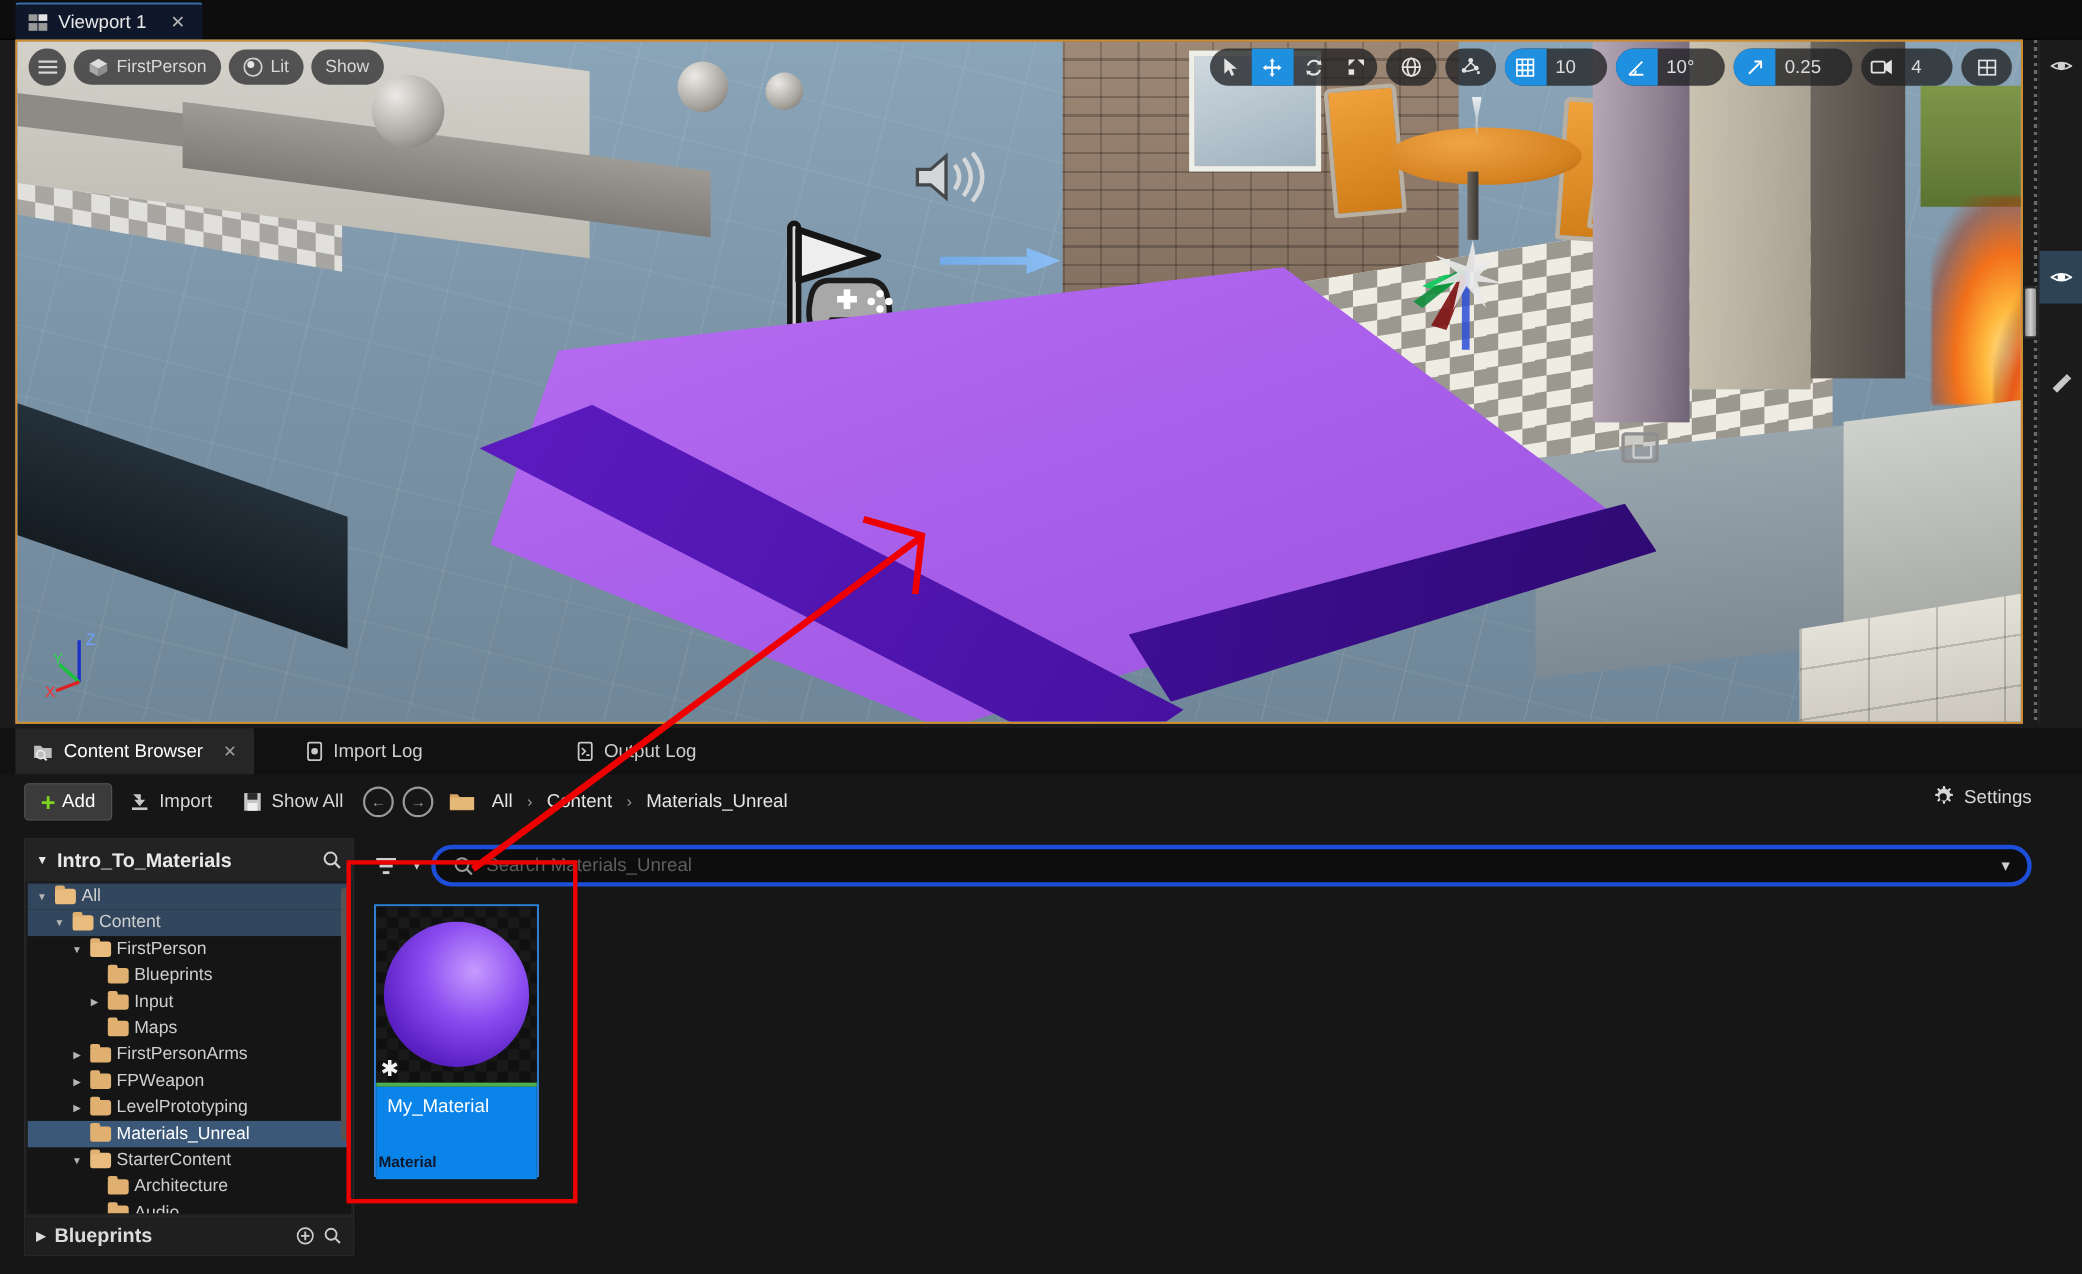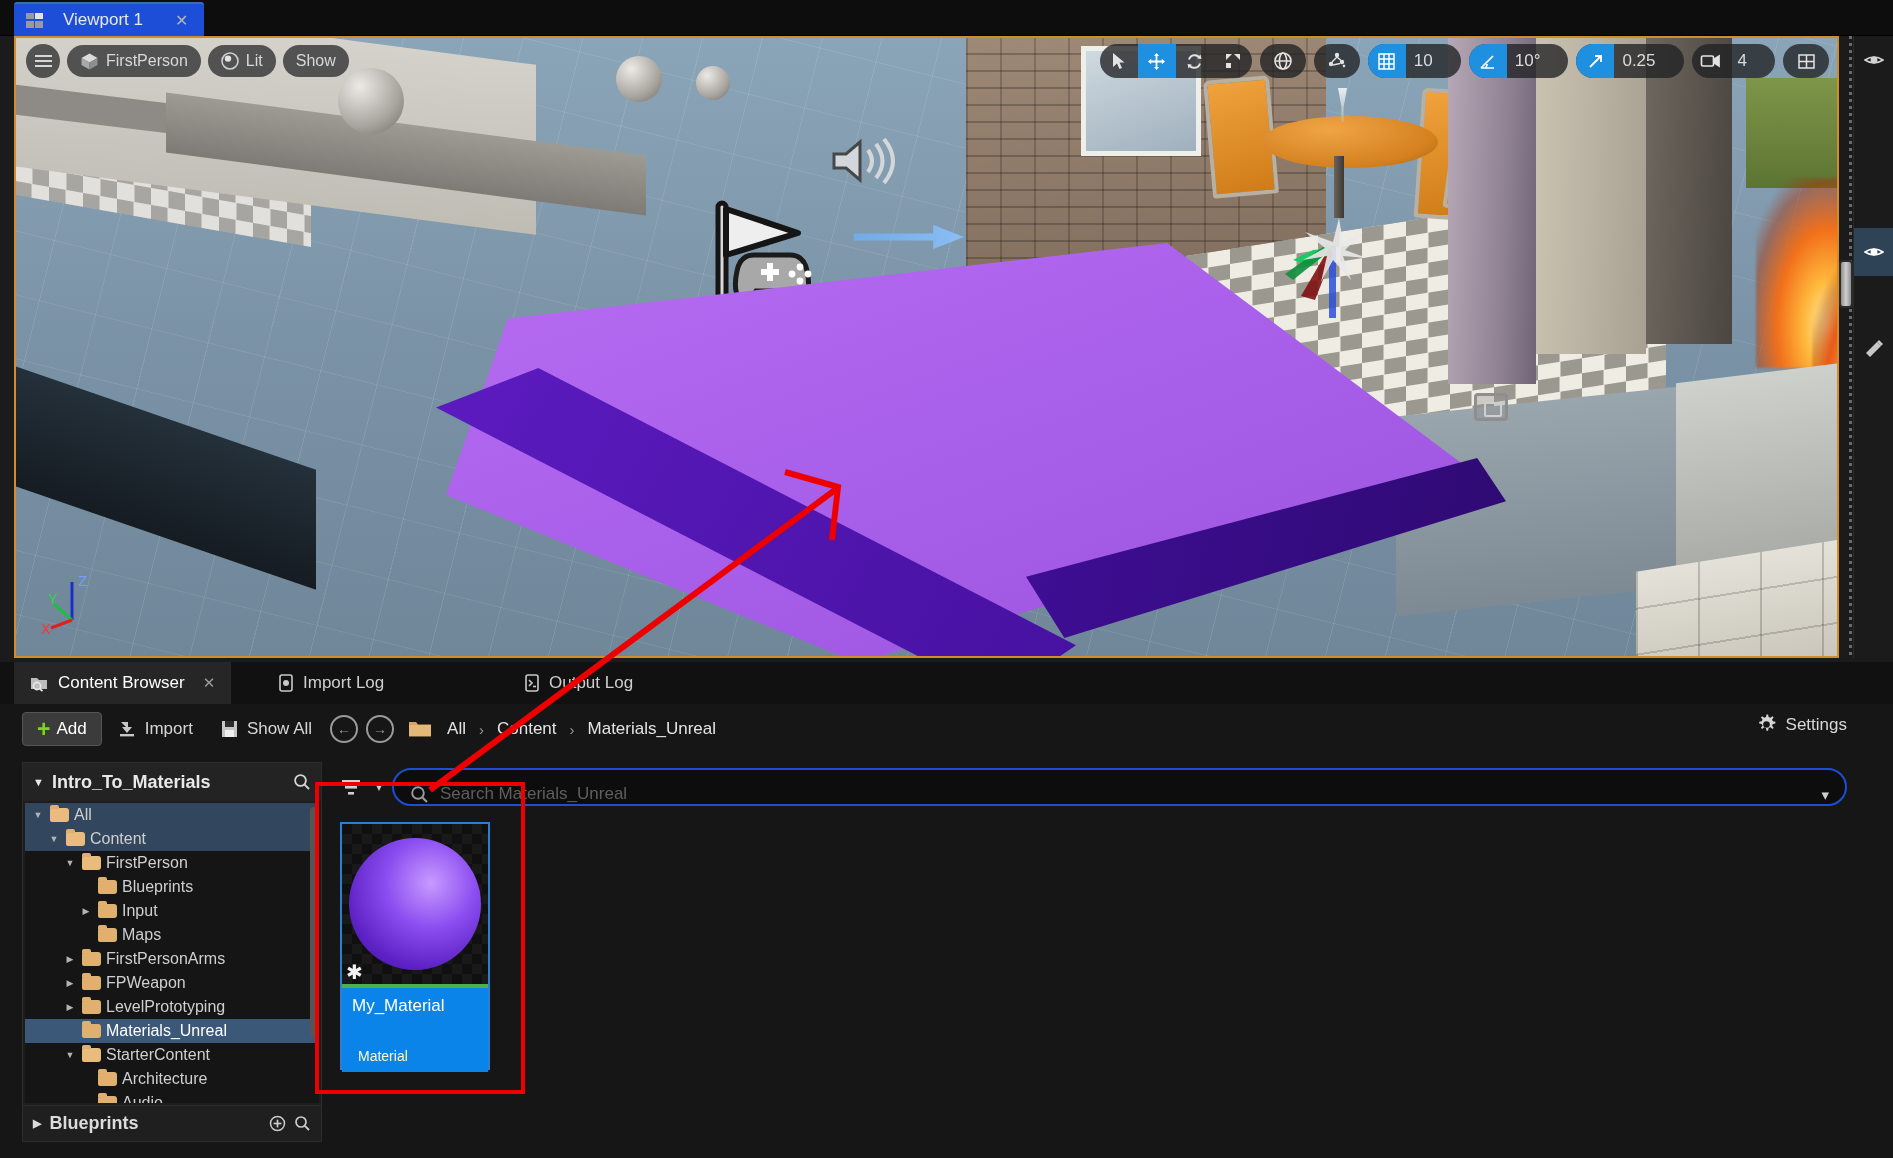--- a/index.html
+++ b/index.html
@@ -18,8 +18,8 @@
   }
   .vp-tab {
     position: absolute; left: 14px; top: 2px; height: 34px;
-    background: #1d4ed8; border-top: 2px solid #3d6fa8;
-    display: flex; align-items: center; gap: 20px;
+    background: #0f172a; border-top: 2px solid #3d6fa8;
+    display: flex; align-items: center; gap: 10px;
     padding: 0 16px 0 12px; border-radius: 3px 3px 0 0;
   }
   .vp-tab .tname { color: #e8e8e8; font-size: 17px; }

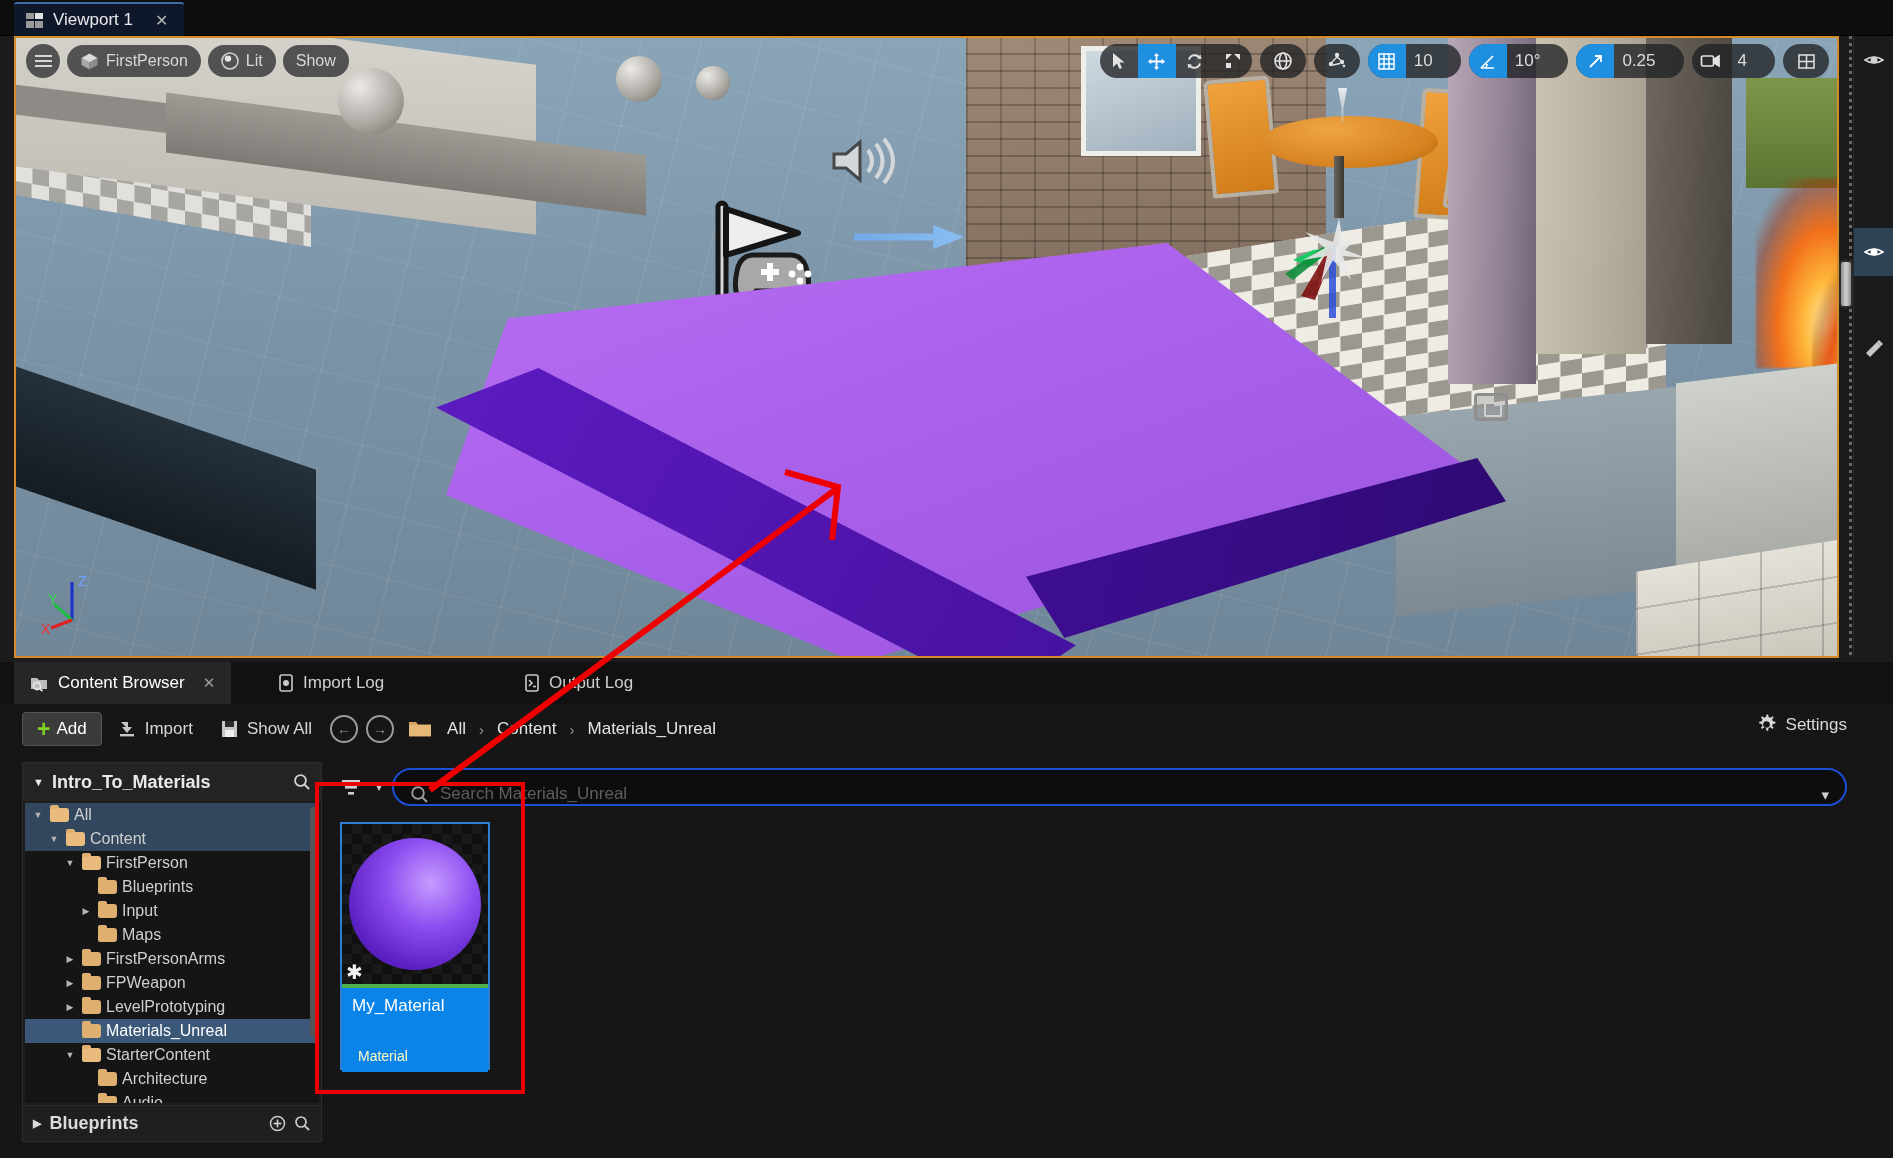--- a/index.html
+++ b/index.html
@@ -286,8 +286,8 @@
   .filter-ico { width:26px; height:22px; position:relative; flex:0 0 auto; }
   .chev-sm { color:#cacaca; font-size:12px; }
   .search-box {
-    flex:1; height:38px; background:#0d0d0d; border:2px solid #1d4ed8; border-radius:19px;
-    display:flex; align-items:flex-end; gap:11px; padding:0 16px;
+    flex:1; height:38px; background:#0d0d0d; border:4px solid #1d4ed8; border-radius:19px;
+    display:flex; align-items:center; gap:11px; padding:0 16px;
   }
   .search-box .ph { color:#5f5f5f; font-size:17px; flex:1; }
   .search-box .chev { color:#cfcfcf; font-size:15px; }

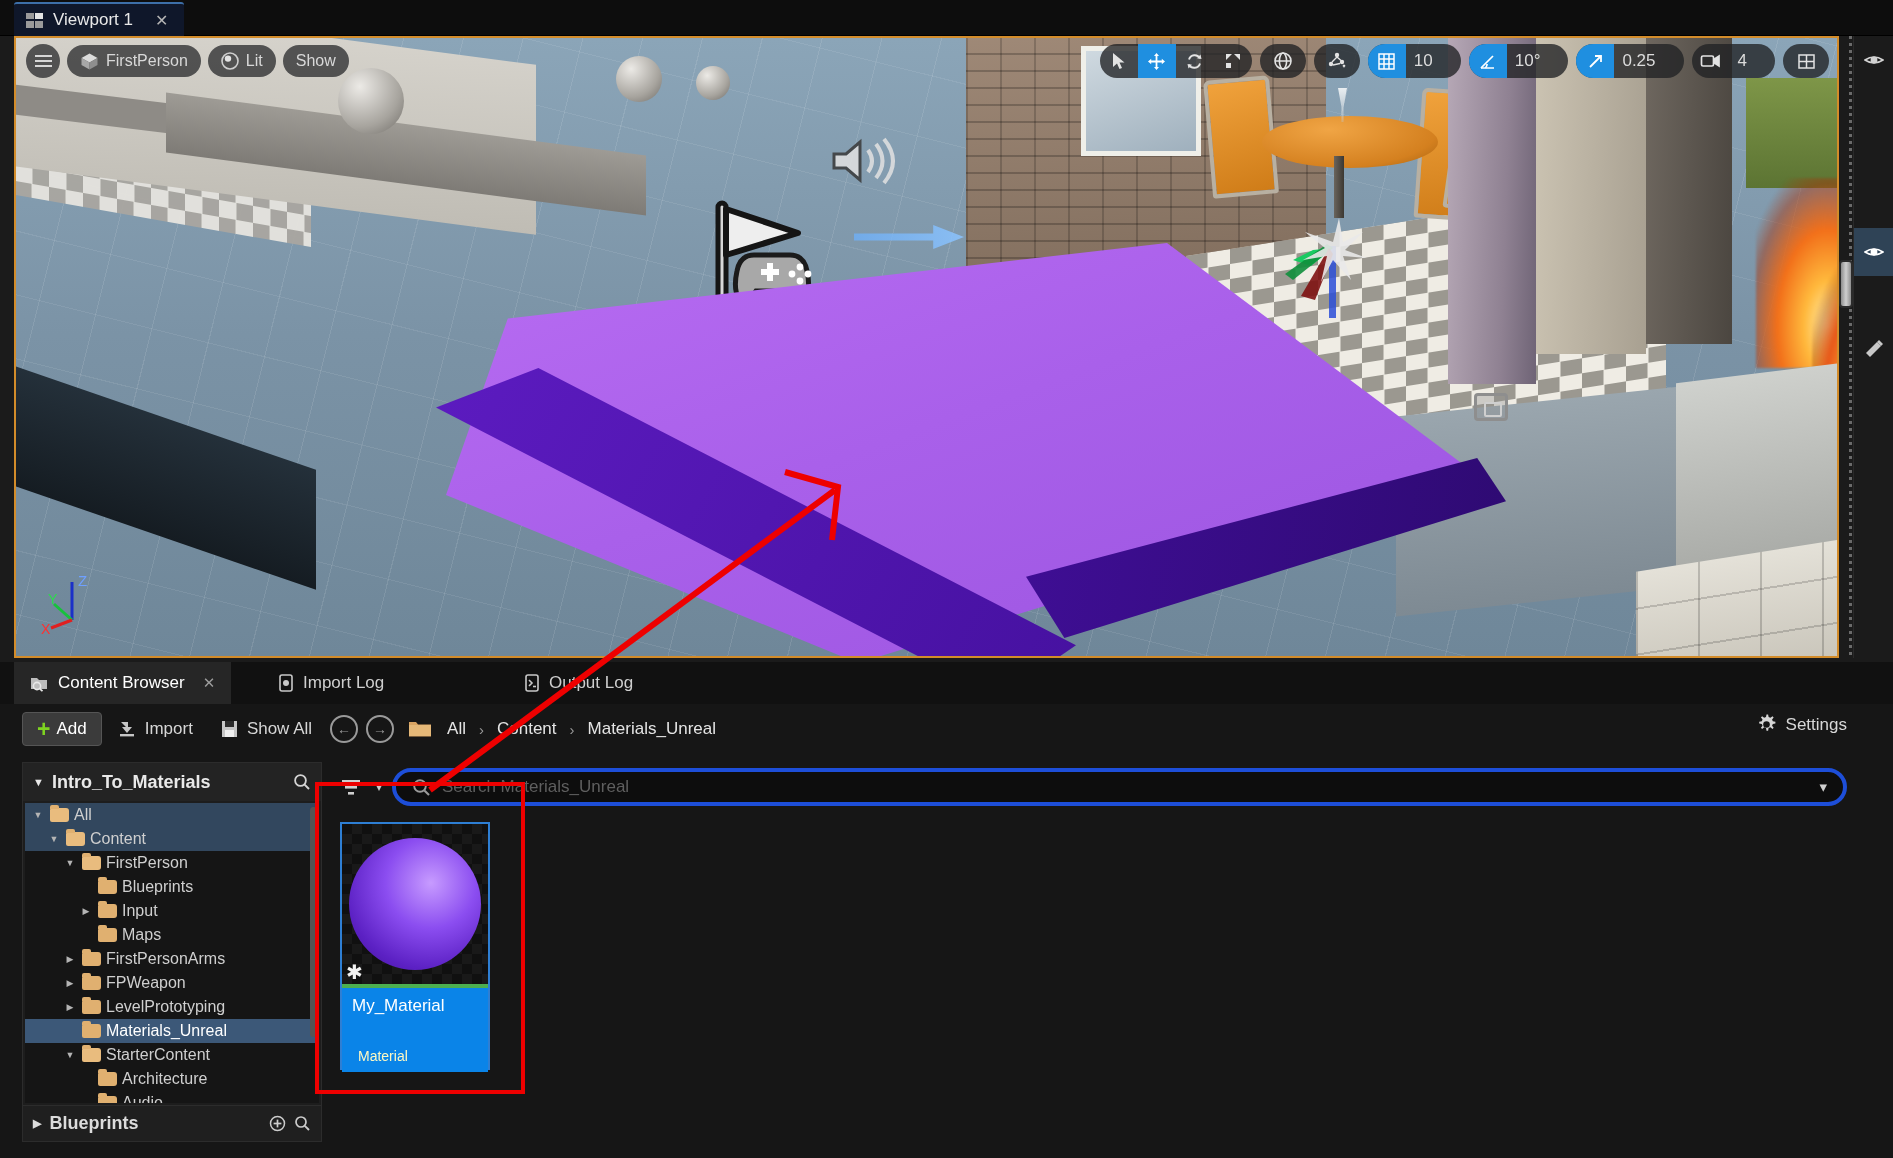--- a/index.html
+++ b/index.html
@@ -312,7 +312,7 @@
   .tile-bar { height:4px; background:#4caf50; }
   .tile-label { background:#0a84e8; height:84px; position:relative; padding:8px 10px; }
   .tile-name { color:#fff; font-size:17px; }
-  .tile-type { position:absolute; left:16px; bottom:8px; color:#fef9c3; font-size:14px; }
+  .tile-type { position:absolute; left:2px; bottom:8px; color:#0f172a; font-size:14px;font-weight:bold; }
   .annot-box2 {
     position:absolute; left:315px; top:782px; width:210px; height:312px;
     border:4px solid #ee0000; pointer-events:none;

